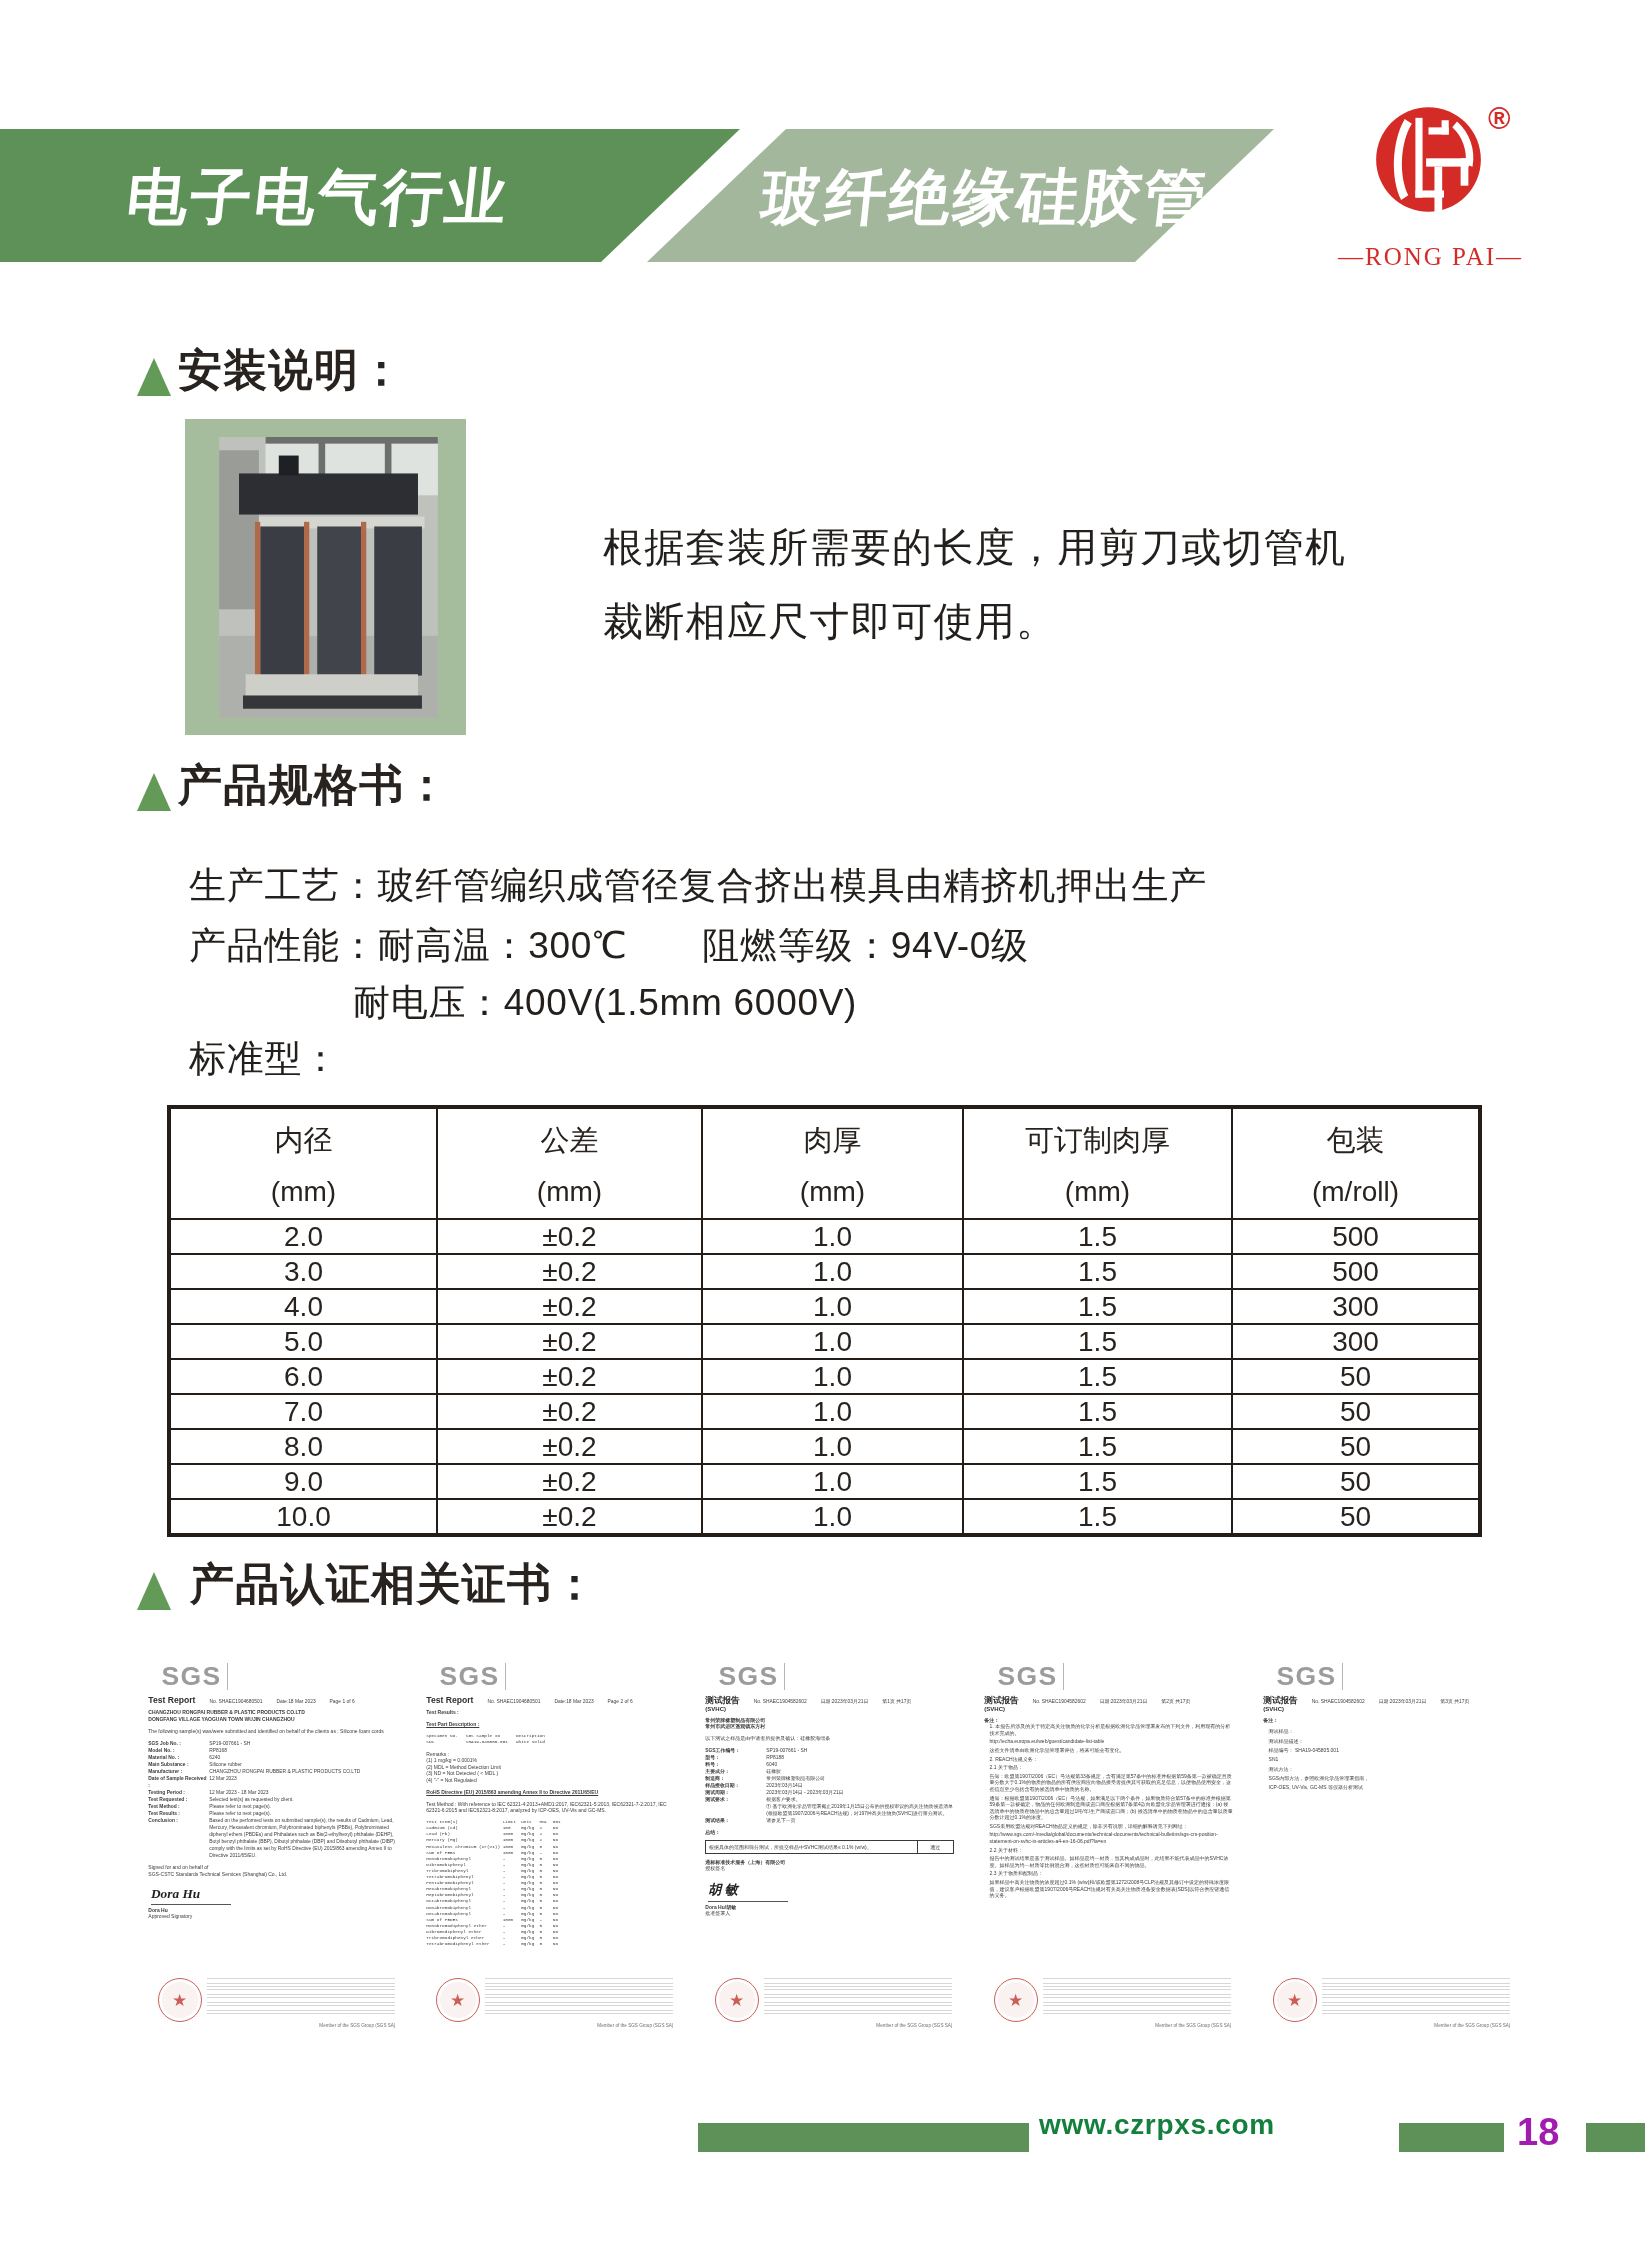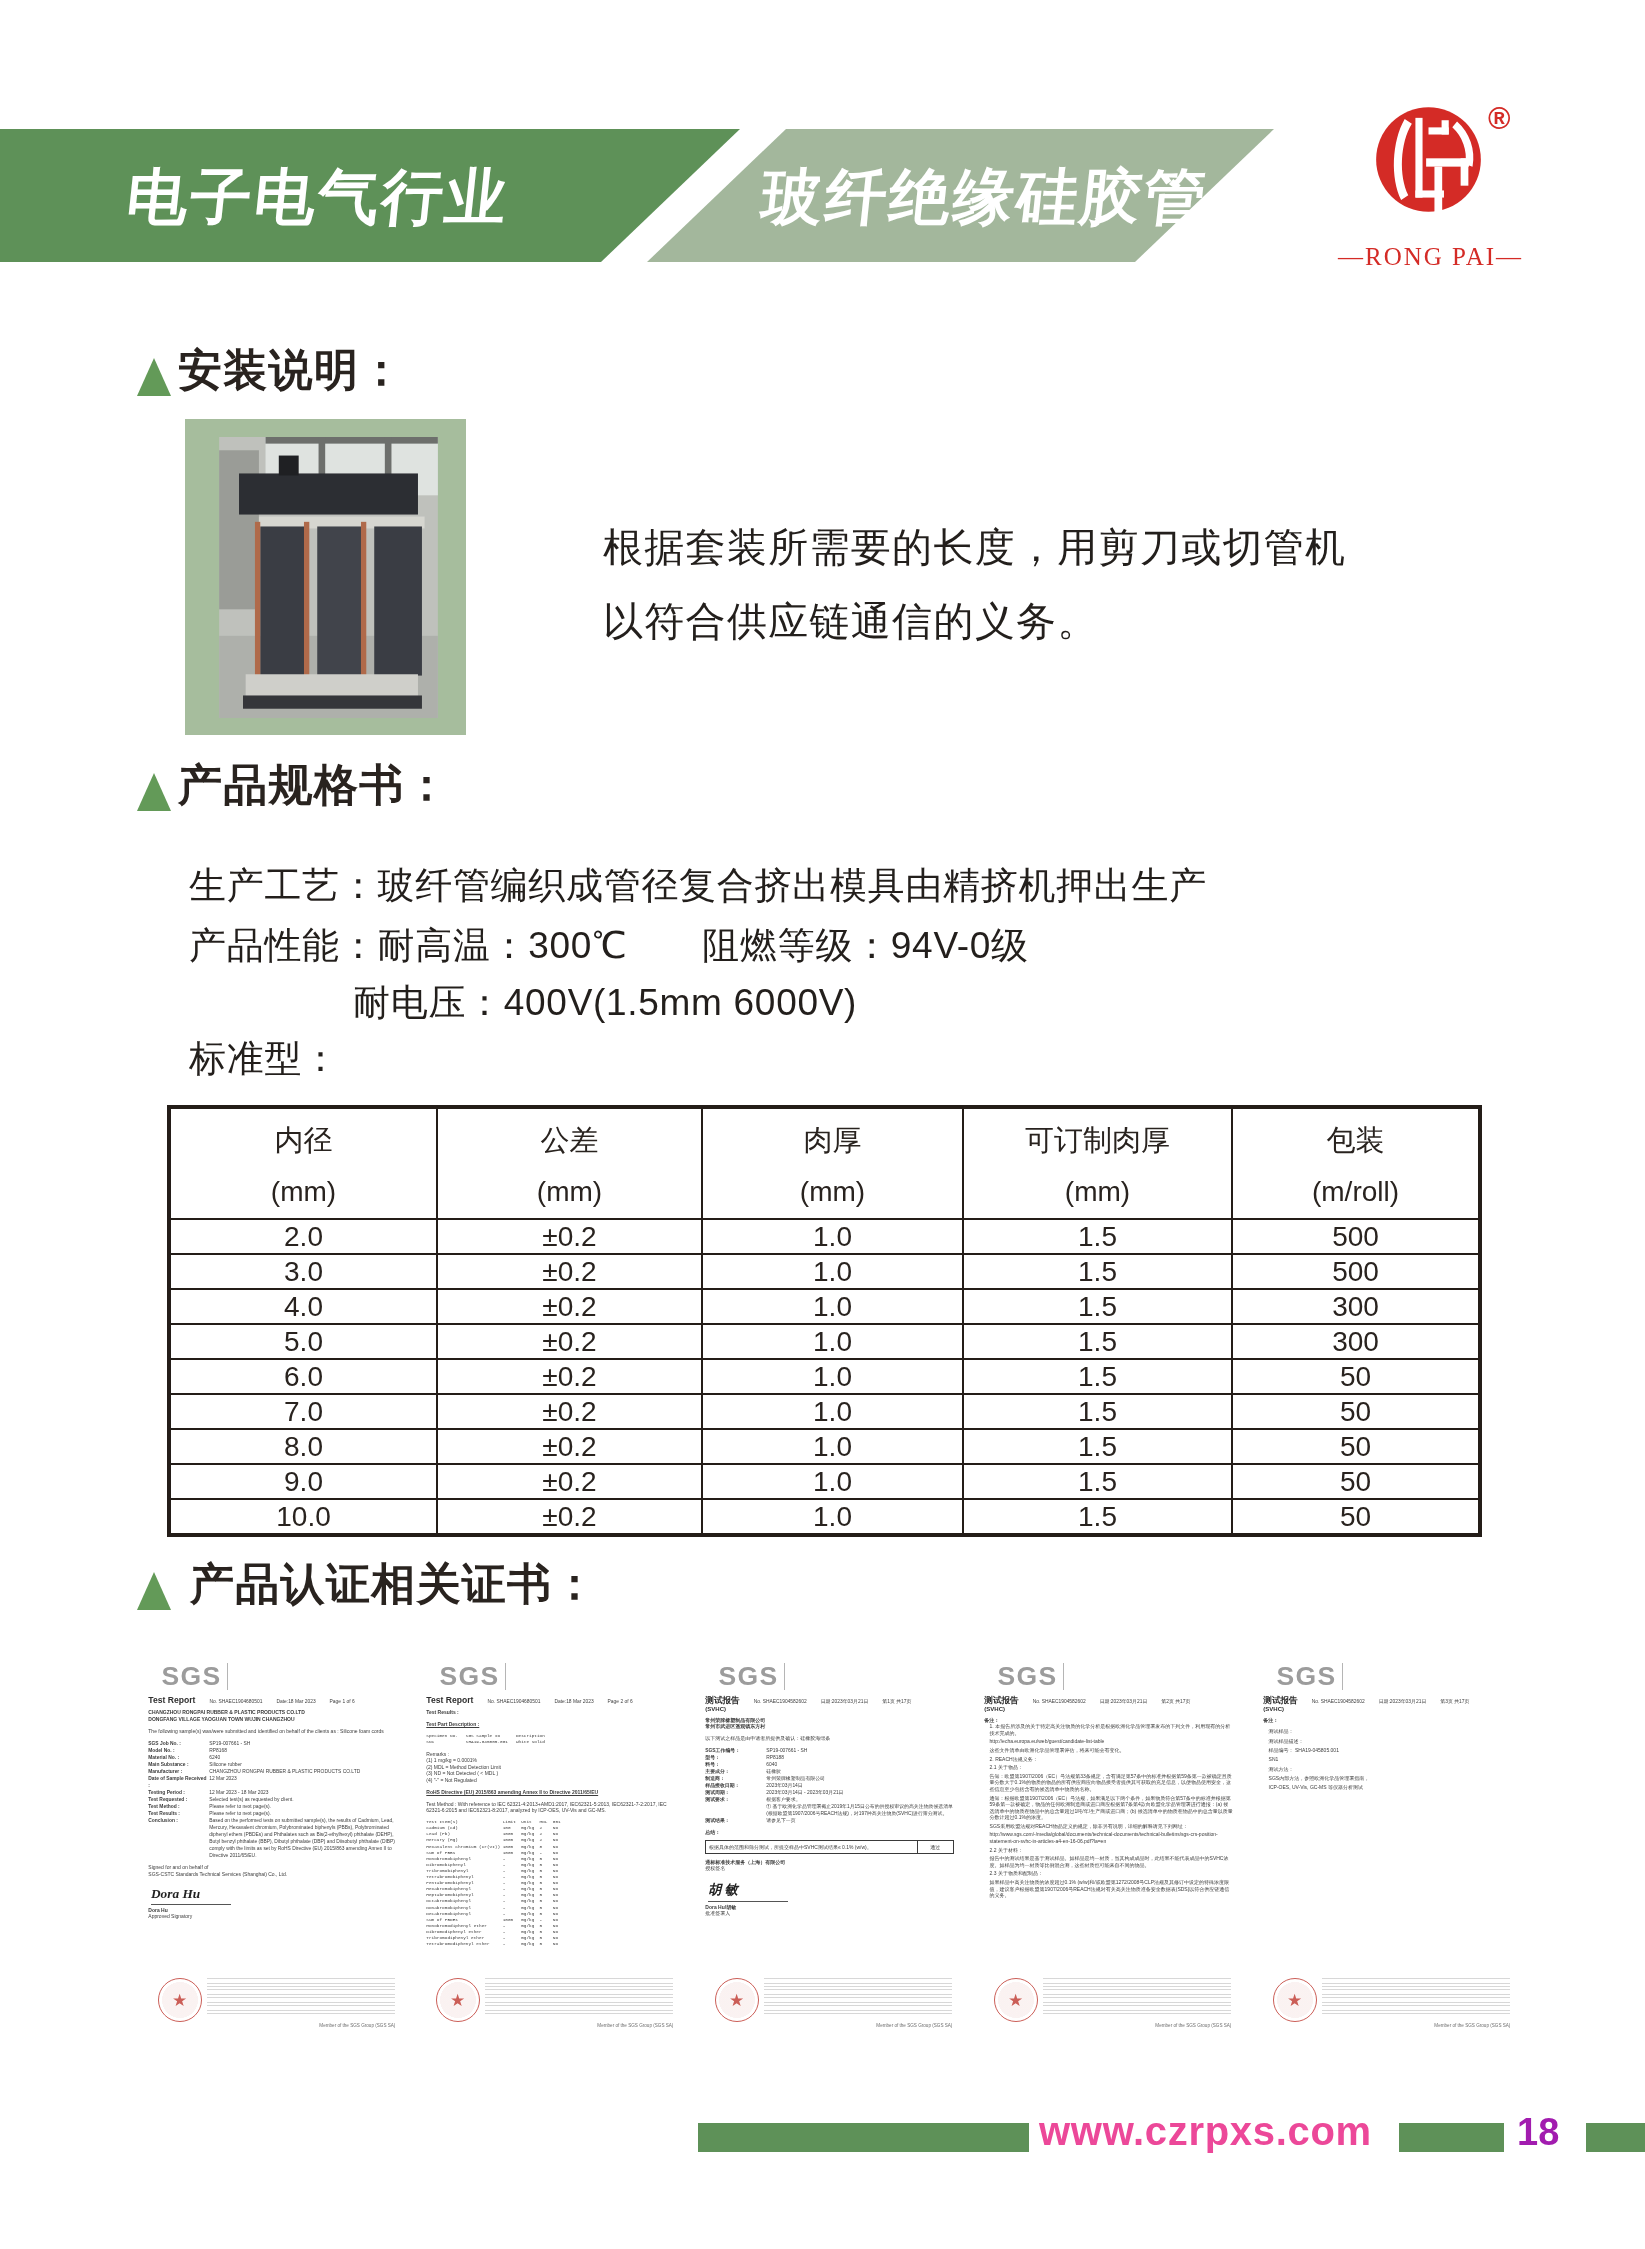--- a/index.html
+++ b/index.html
@@ -133,7 +133,7 @@
   </svg>
 
   <div class="body-line" style="left:603px;top:520px;">根据套装所需要的长度，用剪刀或切管机</div>
-  <div class="body-line" style="left:603px;top:594px;">以符合供应链通信的义务。</div>
+  <div class="body-line" style="left:603px;top:594px;">裁断相应尺寸即可使用。</div>
 
   <div class="tri" style="left:137px;top:773px;"></div>
   <div class="h-sec" style="left:178px;top:761px;">产品规格书：</div>

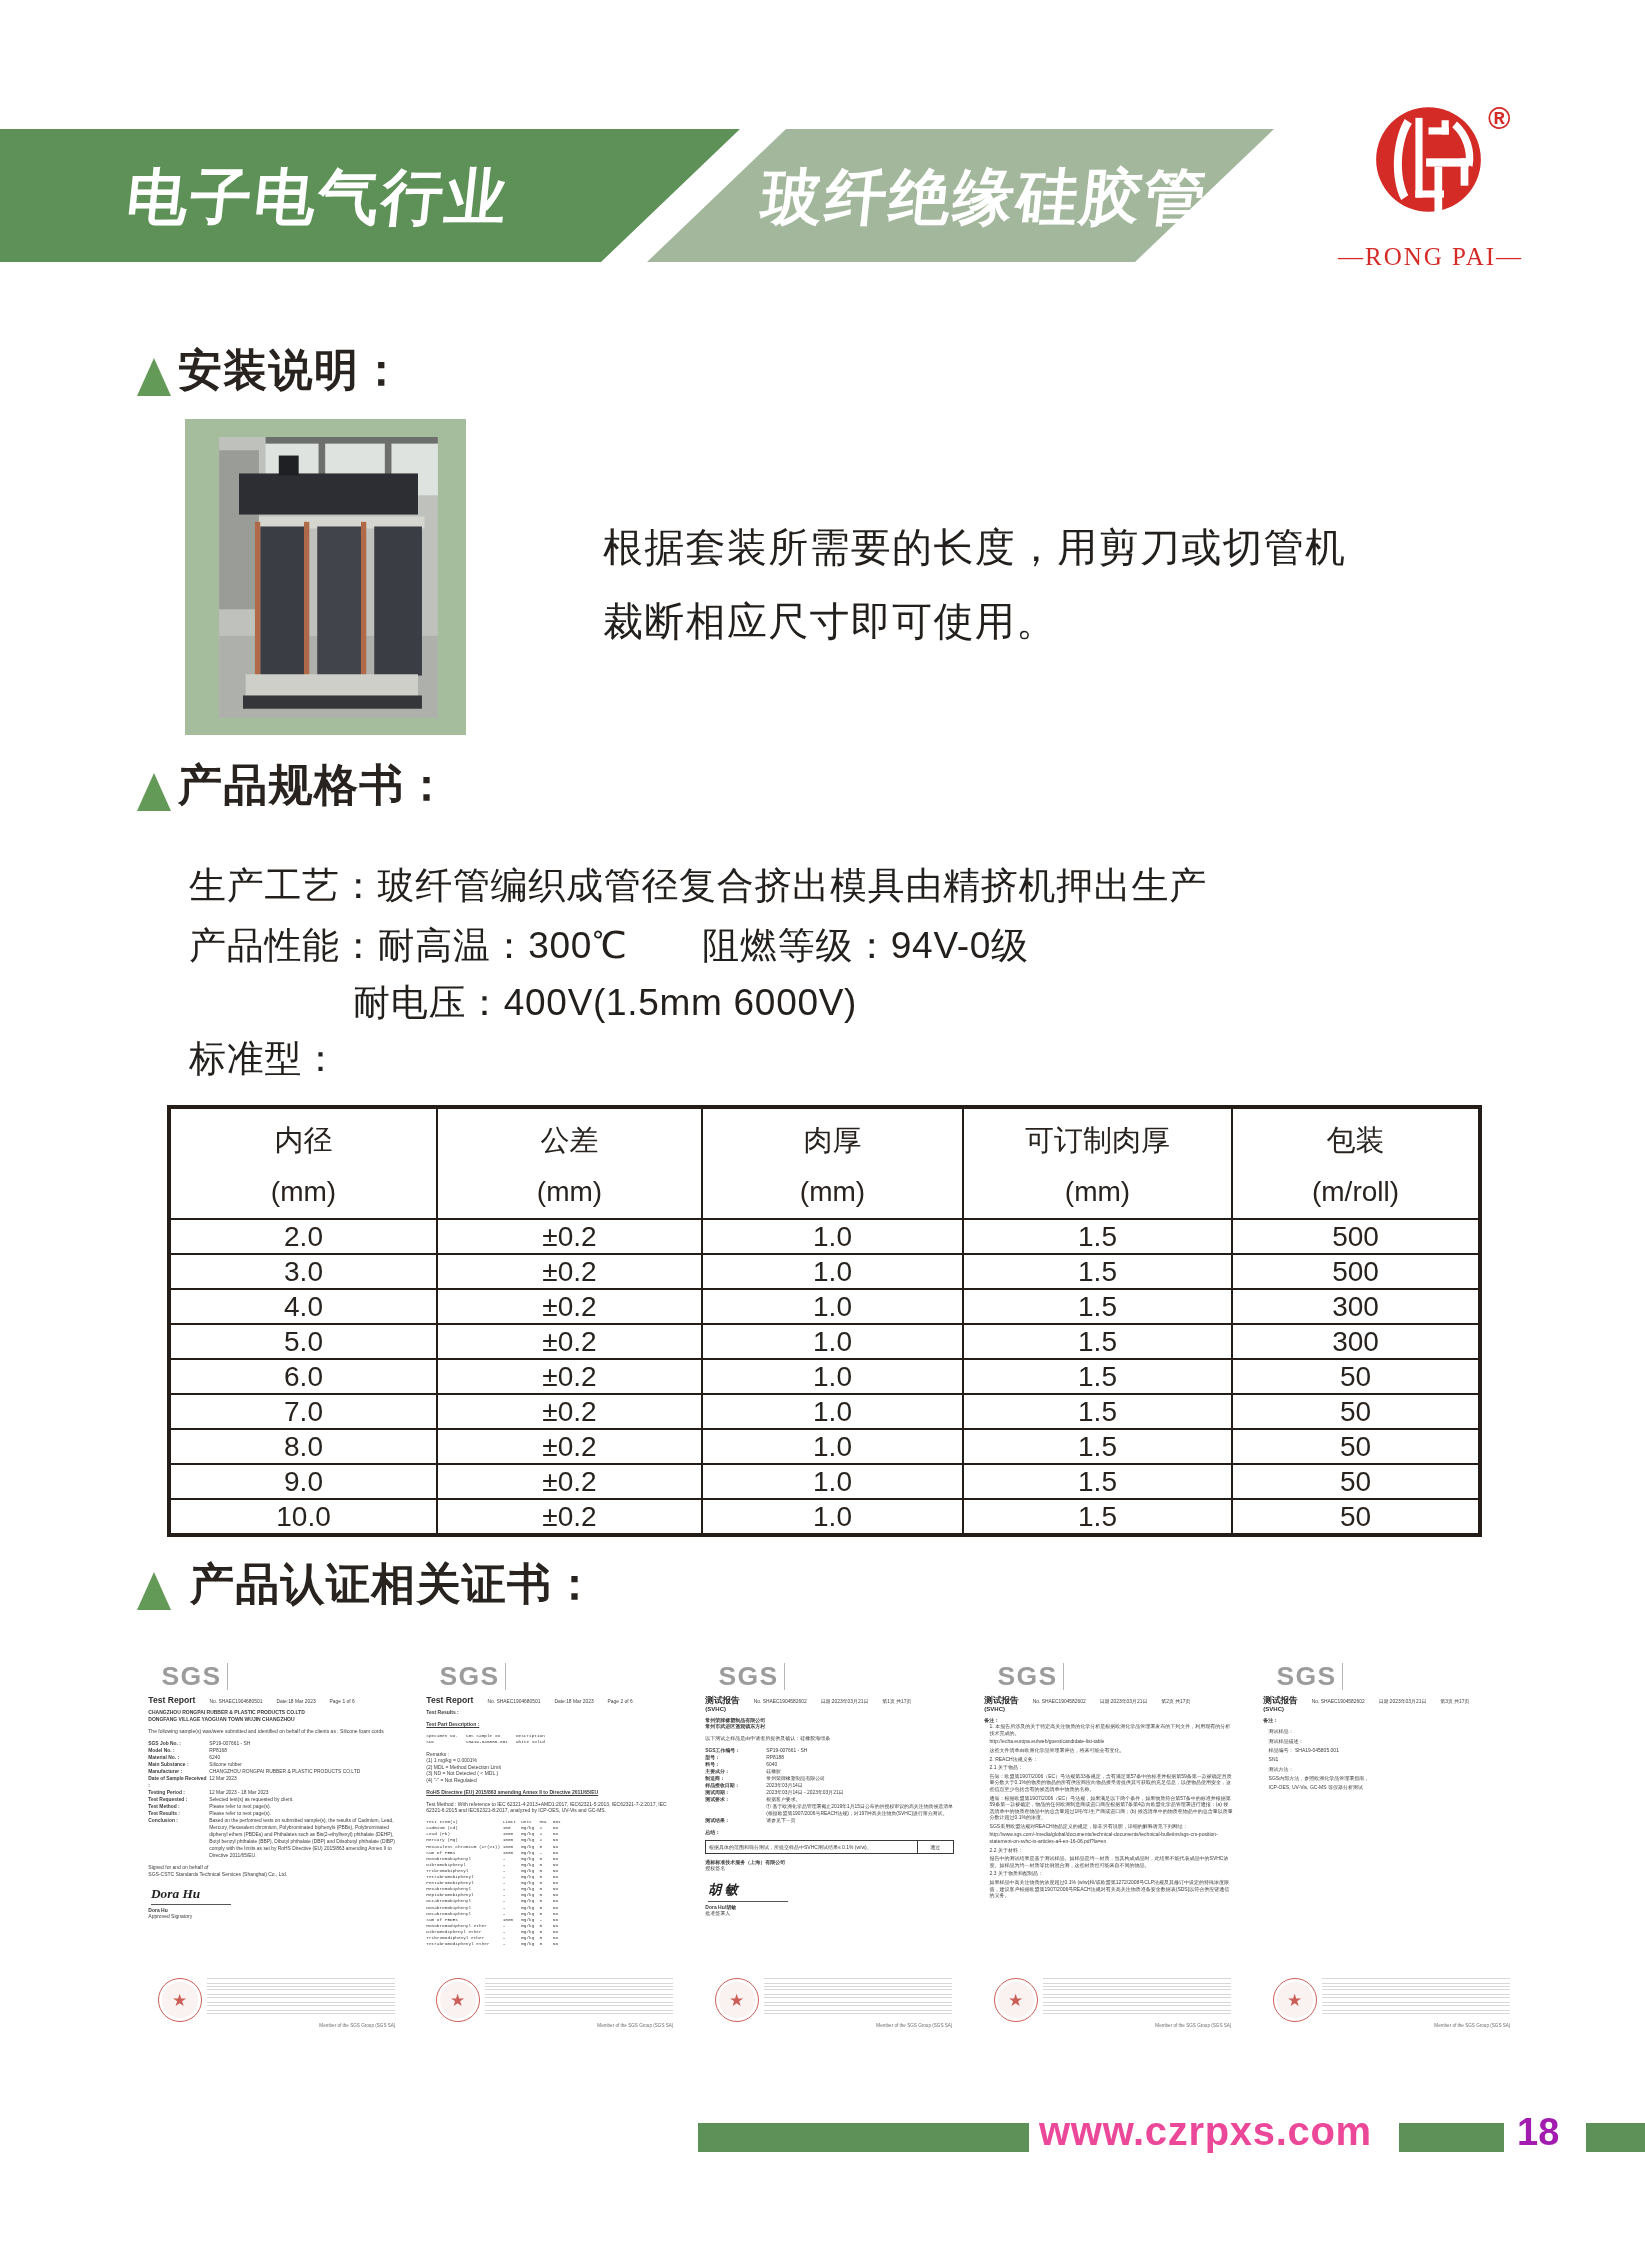--- a/index.html
+++ b/index.html
@@ -78,7 +78,7 @@
 
   
   .f-bar{position:absolute;top:2123px;height:29px;background:#5e9158;}
-  .f-site{left:1039px;top:2109px;font-size:40px;font-weight:700;color:#ec4899;
+  .f-site{left:1039px;top:2109px;font-size:28px;font-weight:700;color:#15803d;
           letter-spacing:0.7px;white-space:nowrap;}
   .f-page{left:1517px;top:2111px;font-size:38px;font-weight:700;color:#a21caf;}
 </style>

